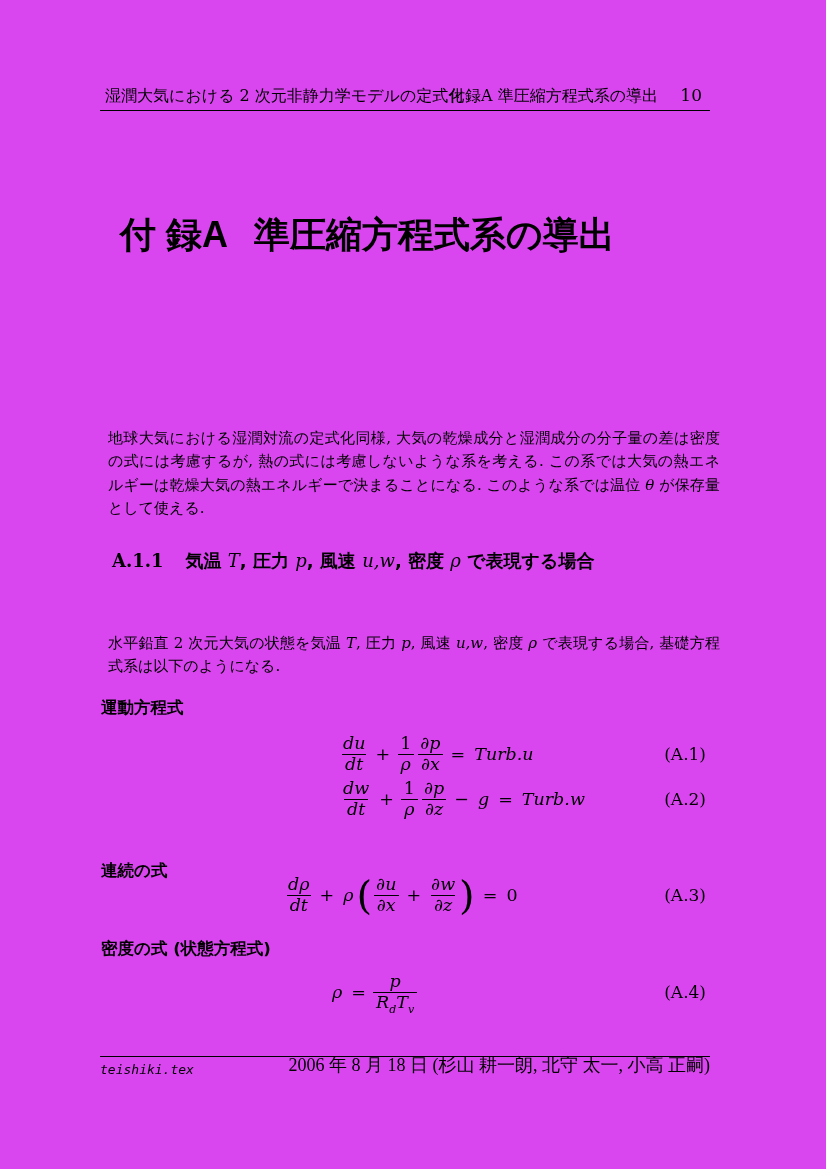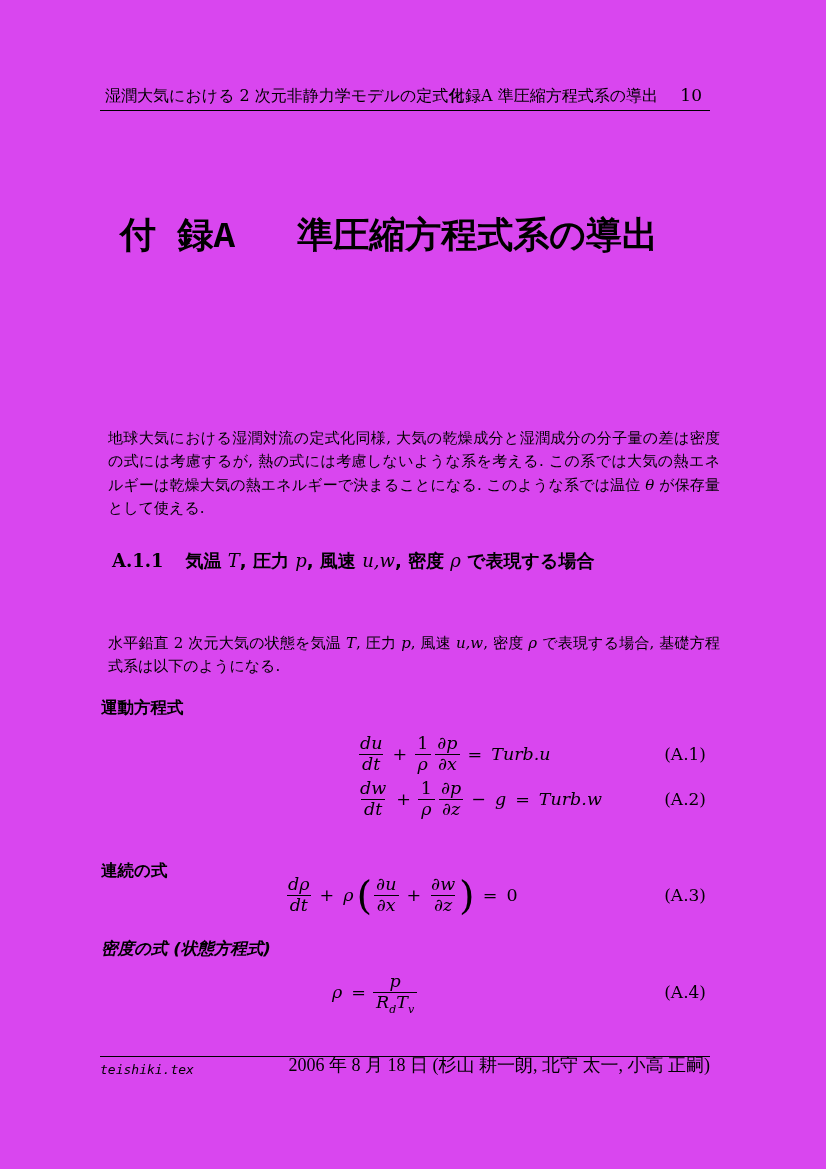--- a/index.html
+++ b/index.html
@@ -24,7 +24,7 @@
     font-family:"DejaVu Sans", sans-serif; font-weight:bold;
     font-size:36px; line-height:1; white-space:nowrap;
   }
-  .chapter .ch-num { font-family:Liberation Mono, monospace; margin-right:62px; }
+  .chapter .ch-num { font-family:Liberation Sans, sans-serif; margin-right:26px; }
   .section {
     position:absolute; left:112px; top:356px;
     font-family:"DejaVu Sans", sans-serif; font-weight:bold;

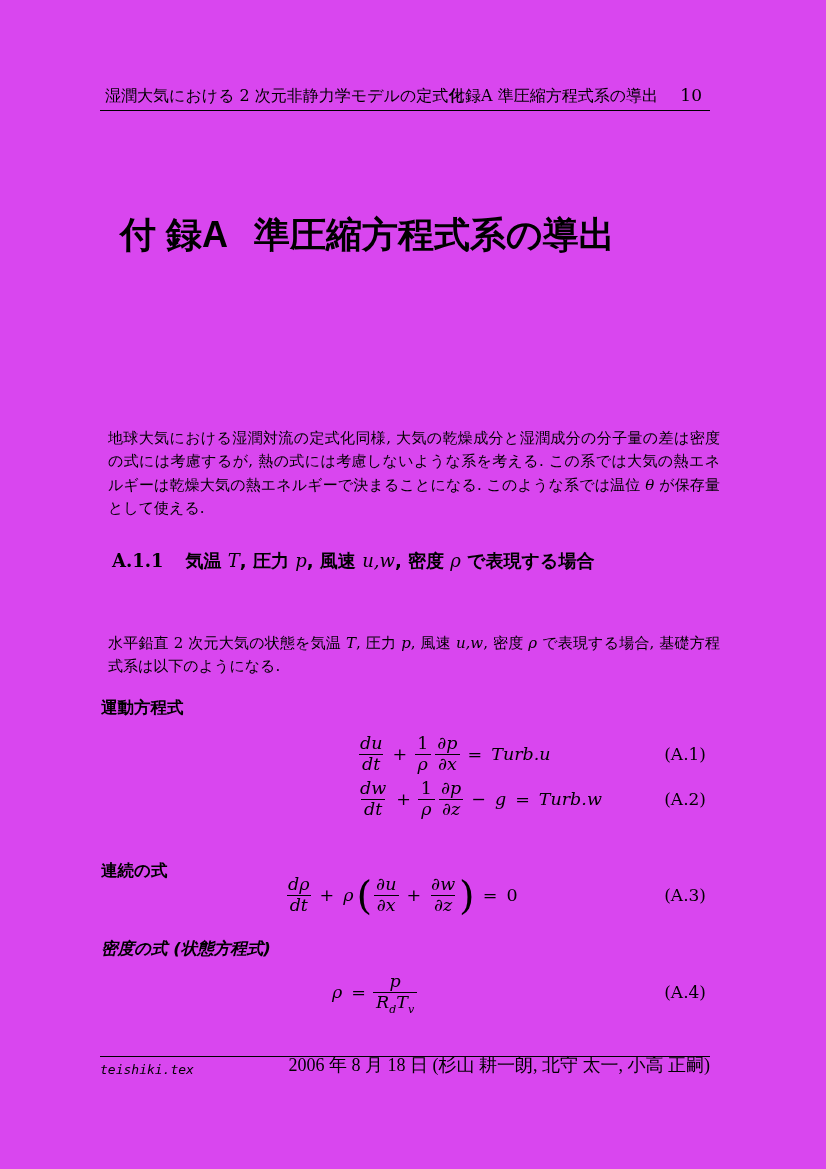--- a/index.html
+++ b/index.html
@@ -69,7 +69,7 @@
   #eq-a3 { top:871px; height:48px; }
   #eq-a4 { top:971px; height:42px; }
   .eq-body { position:absolute; top:0; bottom:0; display:flex; align-items:center; }
-  #eq-a1 .eq-body, #eq-a2 .eq-body { left:257px; }
+  #eq-a1 .eq-body, #eq-a2 .eq-body { left:240px; }
   #eq-a3 .eq-body { left:185px; }
   #eq-a4 .eq-body { left:230px; }
   .eq-tag {

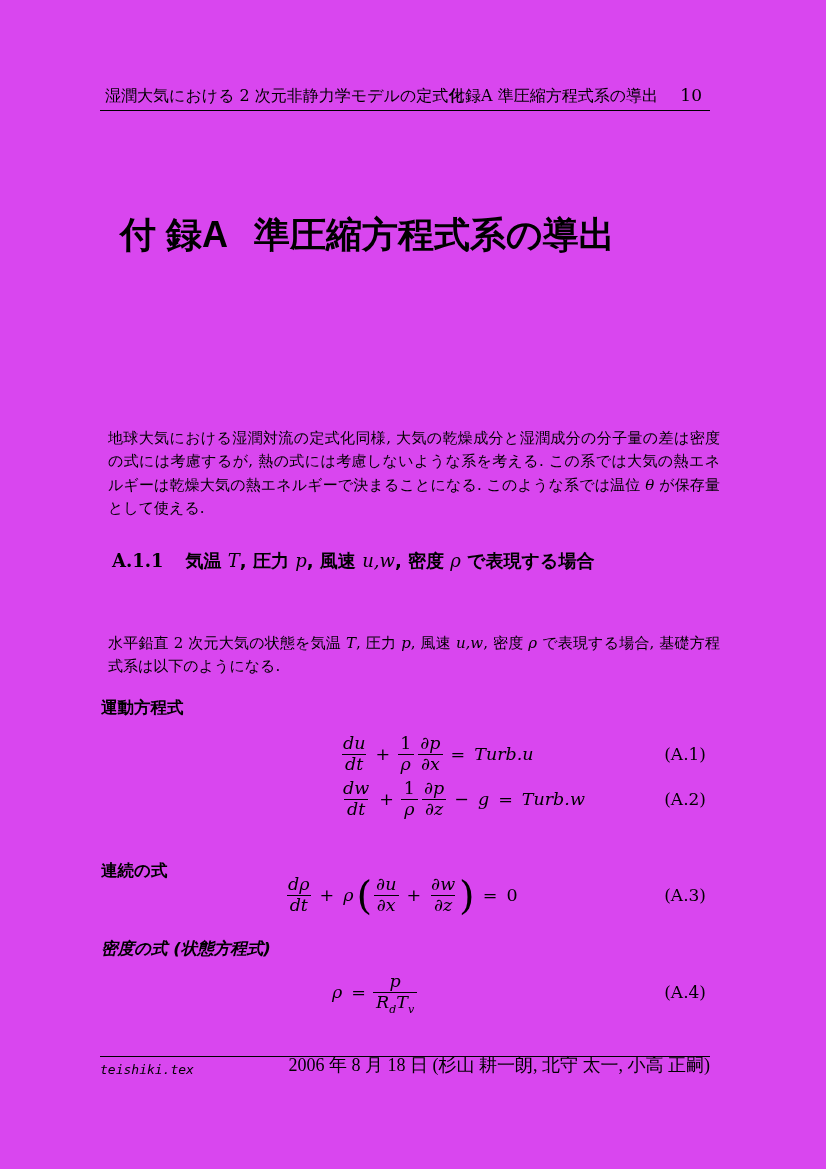--- a/index.html
+++ b/index.html
@@ -57,7 +57,7 @@
   }
   .lbl-motion     { top:697px; }
   .lbl-continuity { top:860px; }
-  .lbl-density    { top:938px;font-style:italic; }
+  .lbl-density    { top:938px; }
 
   
   .eq-row {

